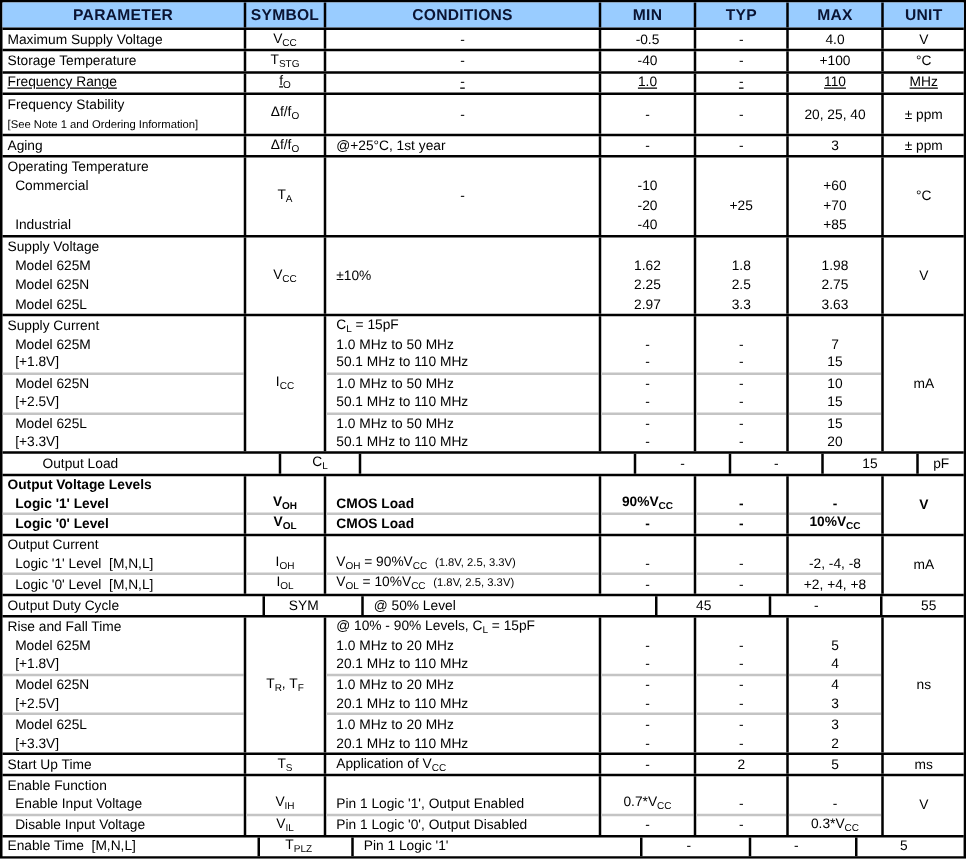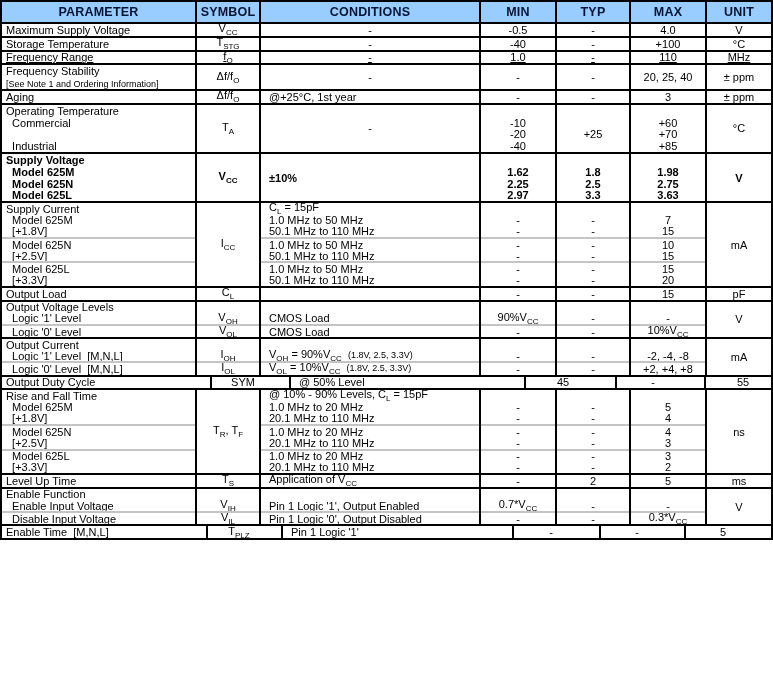--- a/index.html
+++ b/index.html
@@ -8,7 +8,7 @@
   *{box-sizing:border-box;}
   html,body{margin:0;padding:0;background:#ffffff;}
   body{font-family:"Liberation Sans","DejaVu Sans",sans-serif;}
-  .spec{width:773px;height:540px;border:2px solid var(--bd);display:flex;flex-direction:column;background:#fff;}
+  .spec{width:773px;height:687px;border:2px solid var(--bd);display:flex;flex-direction:column;background:#fff;}
   .hrow,.row{display:grid;grid-template-columns:193px 64px 220px 76px 74px 76px auto;}
   .hrow{flex:0 0 20px;background:var(--hbg);}
   .hcell{border-left:2px solid var(--bd);display:flex;align-items:center;justify-content:center;

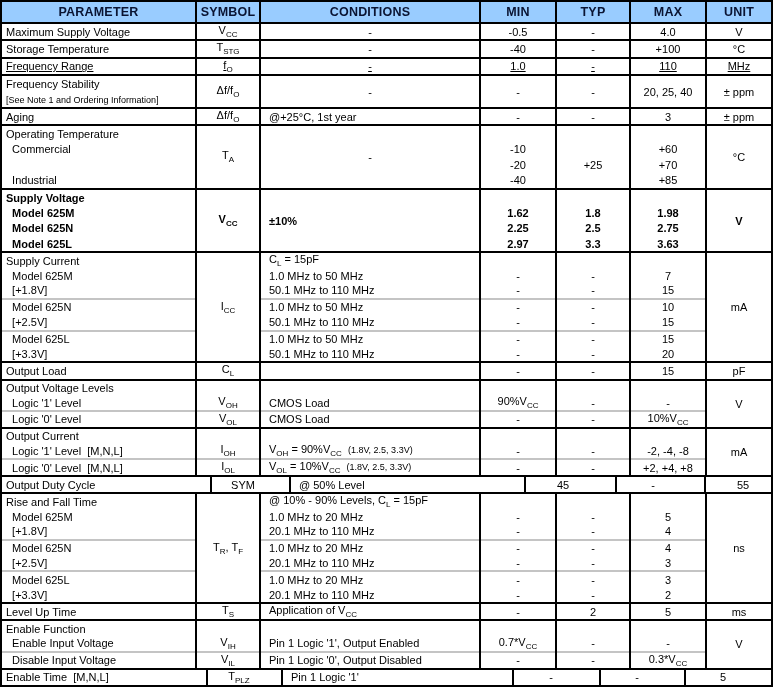--- a/index.html
+++ b/index.html
@@ -208,7 +208,7 @@
         <span class="txt">°C</span>
       </div>
     </div>
-    <div class="row" style="flex-grow: 4; font-weight: bold;">
+    <div class="row" style="flex-grow: 4;">
       <div class="cell col-param">
         <div class="line a-pre"><span class="txt">Supply Voltage</span></div>
         <div class="line a-pre"><span class="txt">  Model 625M</span></div>

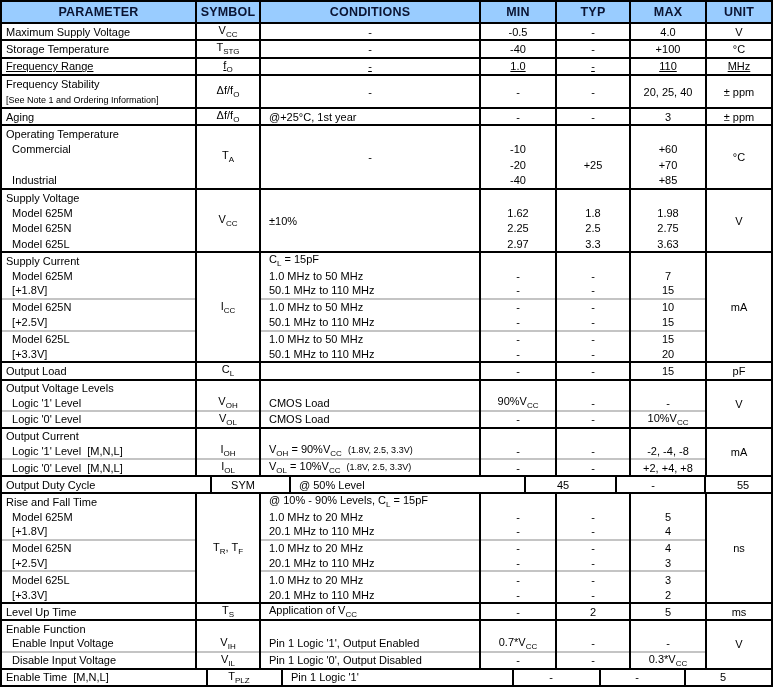--- a/index.html
+++ b/index.html
@@ -350,7 +350,7 @@
         <span class="txt">mA</span>
       </div>
     </div>
-    <div class="row" style="flex-grow: 1;">
+    <div class="row" style="flex-grow: 1; padding-left: 28px;">
       <div class="cell col-param">
         <div class="line a-pre"><span class="txt">Output Load</span></div>
       </div>

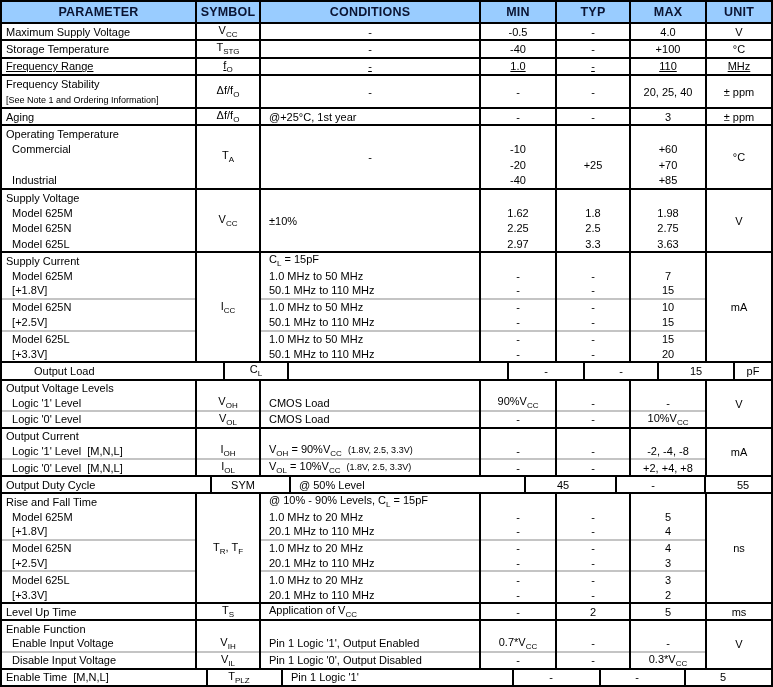--- a/index.html
+++ b/index.html
@@ -371,7 +371,7 @@
         <span class="txt">pF</span>
       </div>
     </div>
-    <div class="row" style="flex-grow: 3;">
+    <div class="row" style="flex-grow: 3; font-weight: bold;">
       <div class="cell col-param">
         <div class="line a-pre"><span class="txt">Output Voltage Levels</span></div>
         <div class="line a-pre"><span class="txt">  Logic '1' Level</span></div>

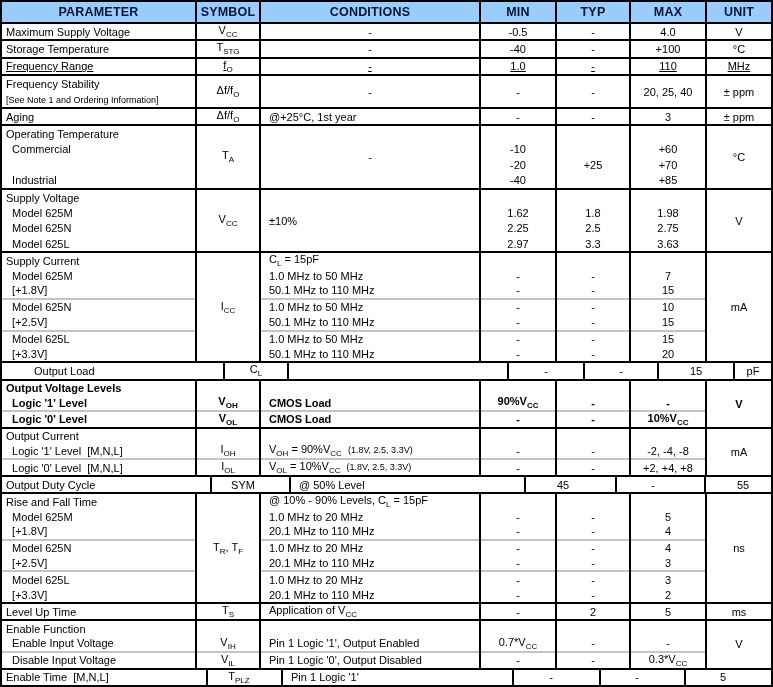--- a/index.html
+++ b/index.html
@@ -587,7 +587,7 @@
     </div>
     <div class="row" style="flex-grow: 1;">
       <div class="cell col-param">
-        <div class="line a-pre"><span class="txt">Level Up Time</span></div>
+        <div class="line a-pre"><span class="txt">Start Up Time</span></div>
       </div>
       <div class="cell col-symbol vcenter hcenter">
         <span class="txt">T<span class="sub">S</span></span>

